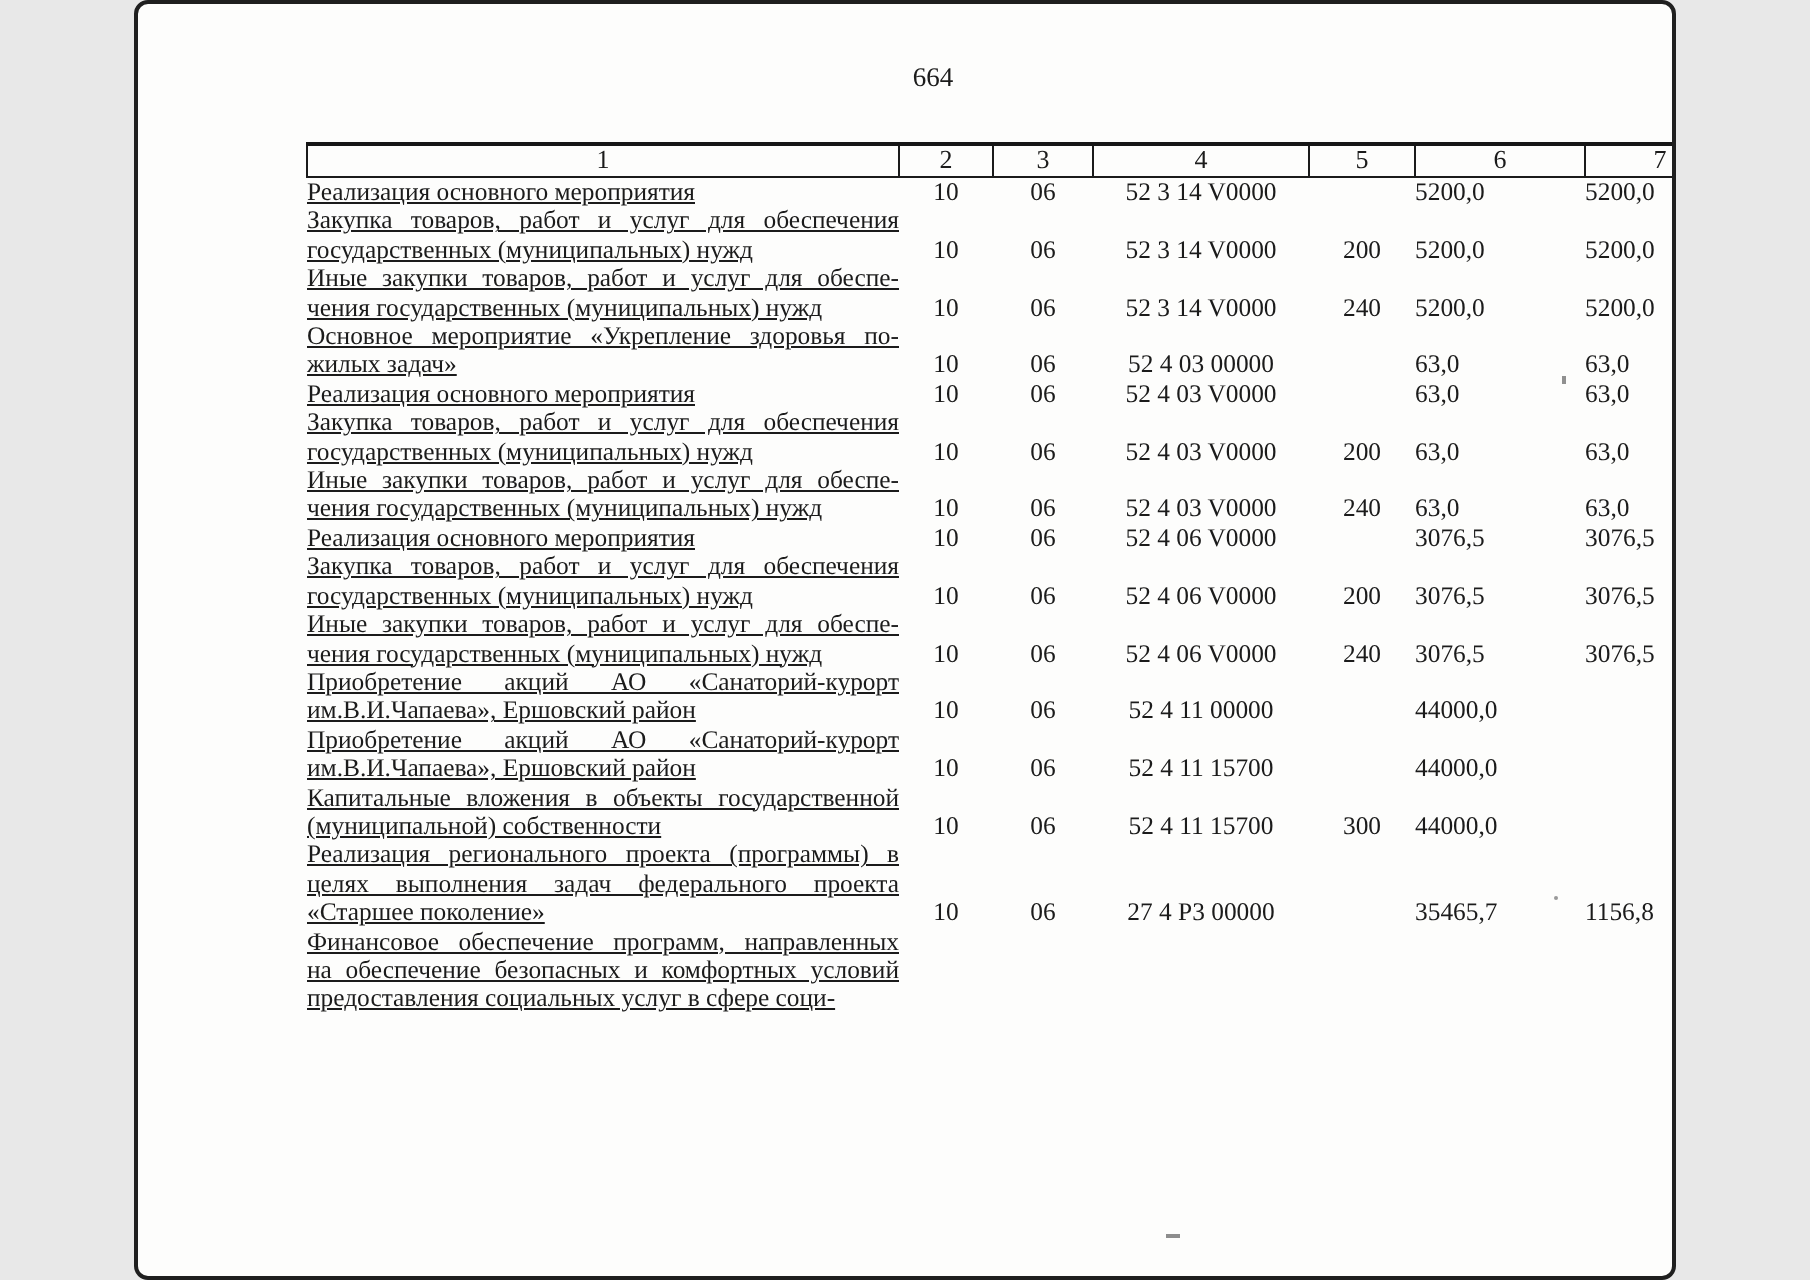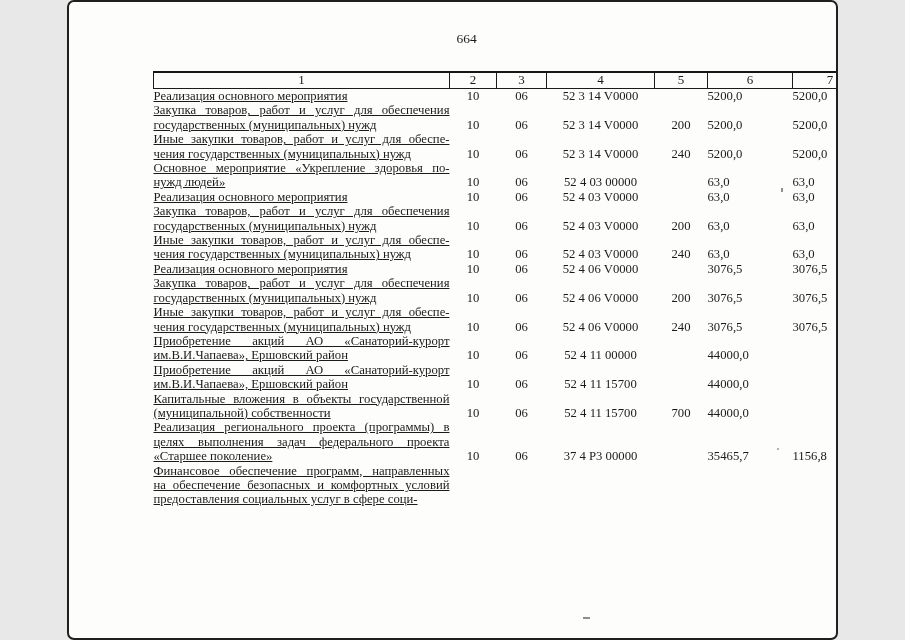--- a/index.html
+++ b/index.html
@@ -147,7 +147,7 @@
     <tr>
       <td class="name">
             <div class="name-line">Основное мероприятие «Укрепление здоровья по-</div>
-            <div class="name-line">нужд людей»</div>
+            <div class="name-line">жилых задач»</div>
           </td>
       <td class="ctr">10</td>
       <td class="ctr">06</td>

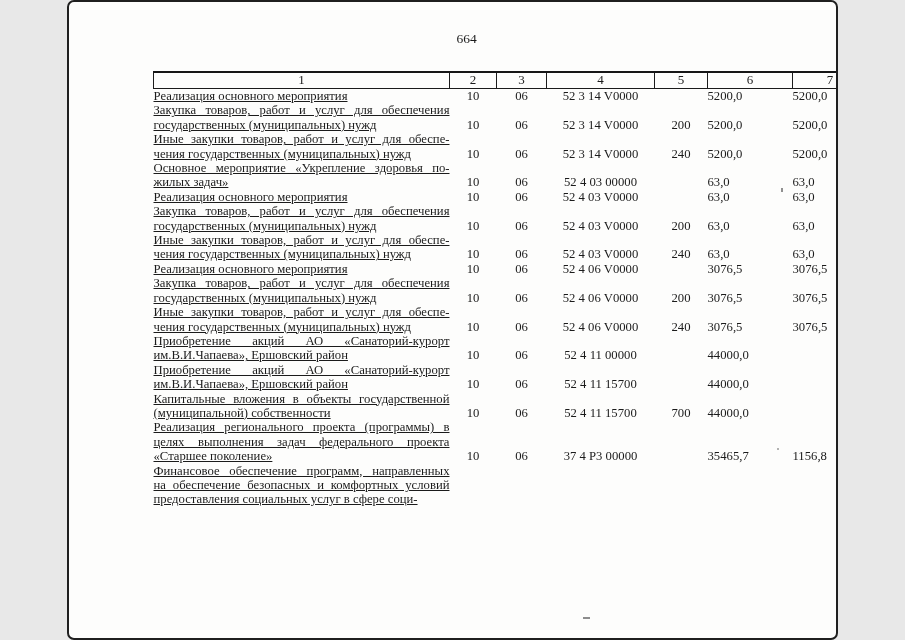--- a/index.html
+++ b/index.html
@@ -277,7 +277,7 @@
       <td class="ctr">10</td>
       <td class="ctr">06</td>
       <td class="ctr">52 4 11 15700</td>
-      <td class="ctr">700</td>
+      <td class="ctr">300</td>
       <td class="rt">44000,0</td>
       <td class="rt"></td>
       <td class="rt"></td>

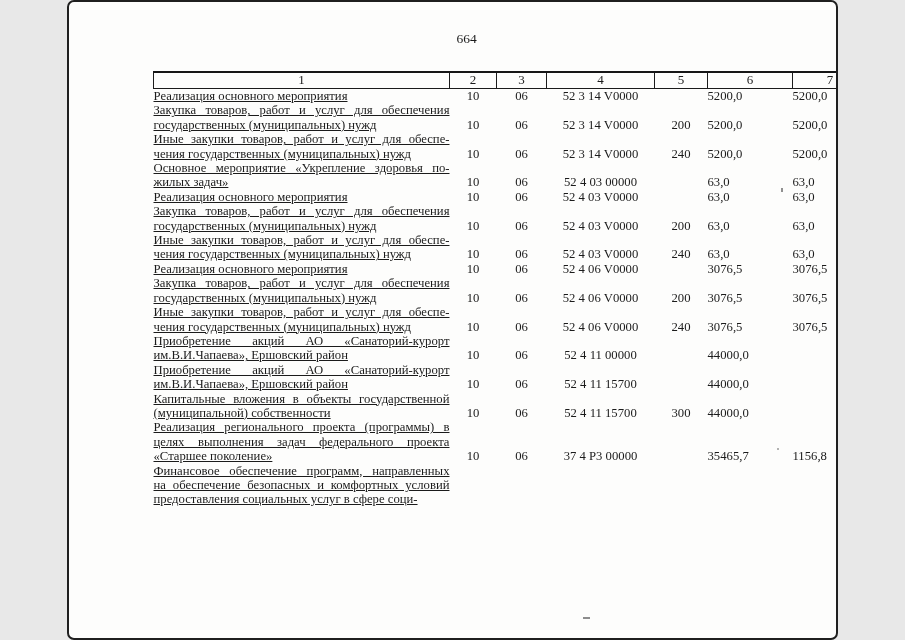--- a/index.html
+++ b/index.html
@@ -292,7 +292,7 @@
           </td>
       <td class="ctr">10</td>
       <td class="ctr">06</td>
-      <td class="ctr">37 4 P3 00000</td>
+      <td class="ctr">27 4 P3 00000</td>
       <td class="ctr"></td>
       <td class="rt">35465,7</td>
       <td class="rt">1156,8</td>

